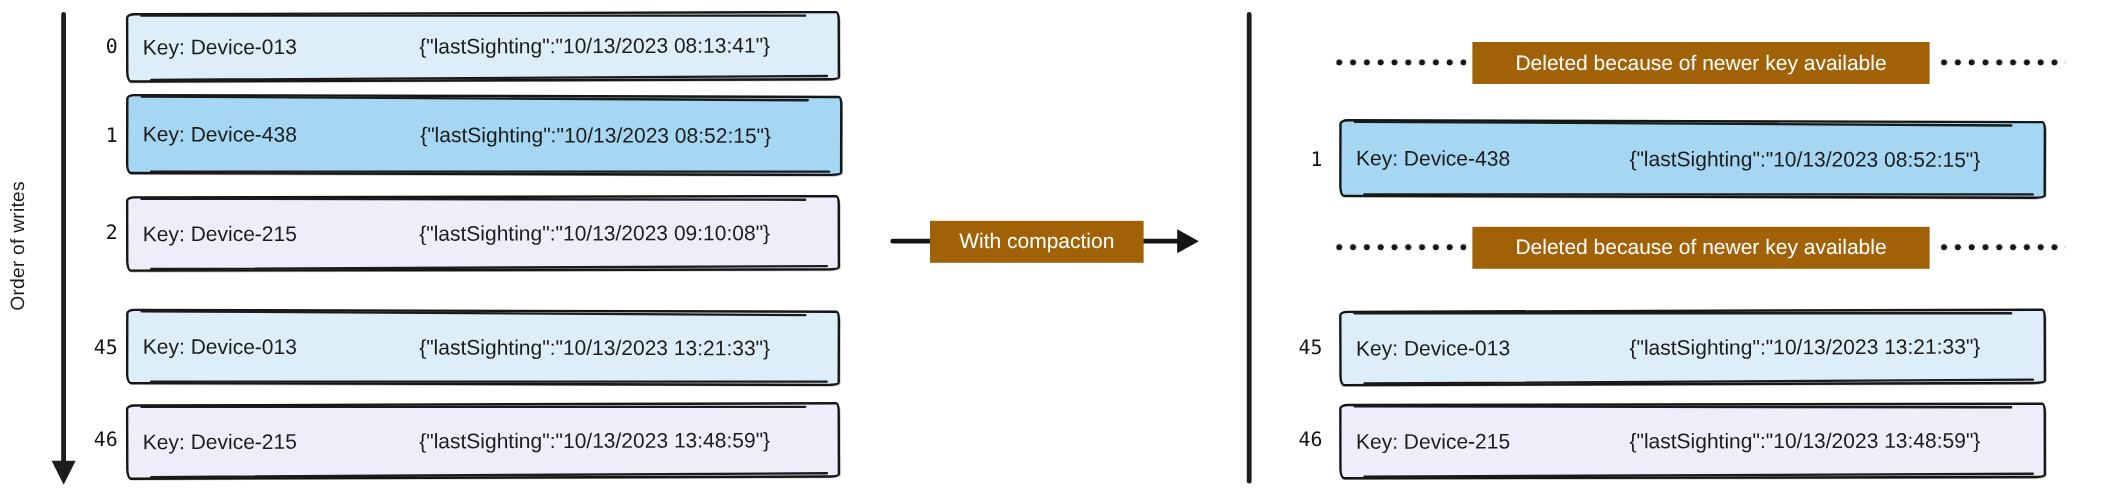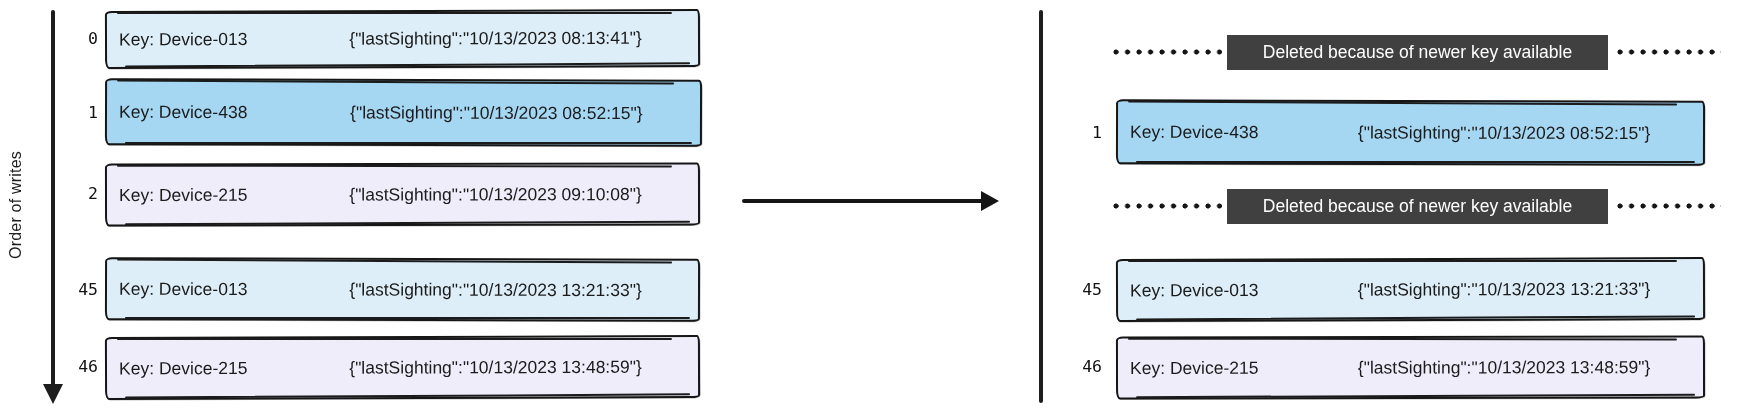--- a/index.html
+++ b/index.html
@@ -114,7 +114,7 @@
   
   .black-box {
     position: absolute;
-    background: #404040;
+    background: #a16207;
     color: #ffffff;
     display: flex;
     align-items: center;

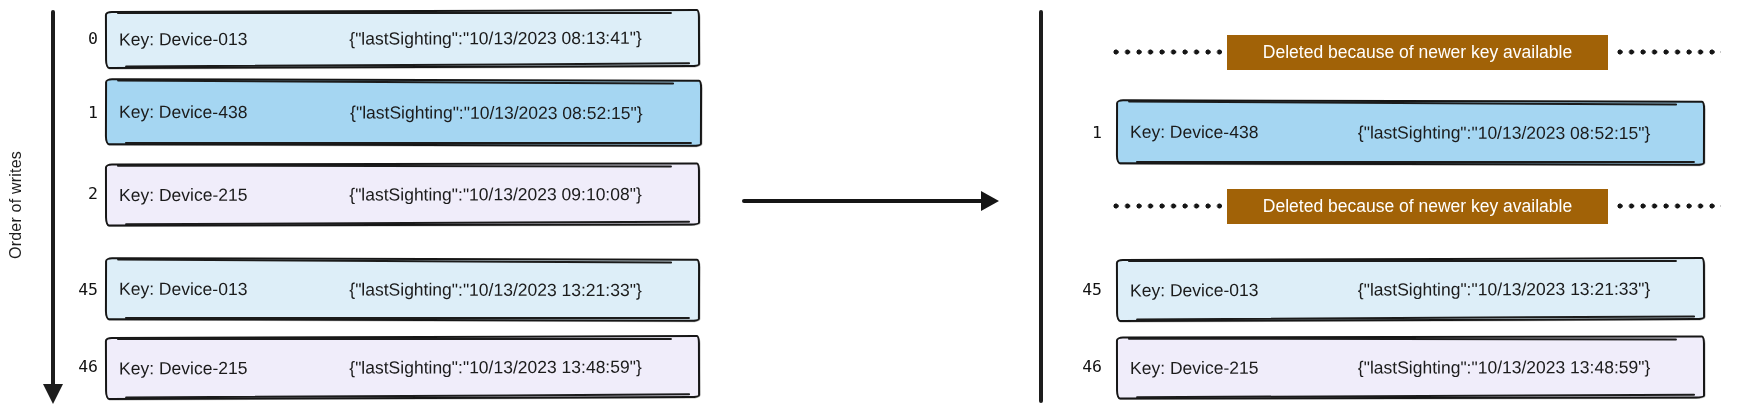--- a/index.html
+++ b/index.html
@@ -171,6 +171,7 @@
 
   <div class="h-shaft" style="left:742px; top:199px; width:244px;"></div>
   <div class="arrowhead-right" style="left:981px; top:191px;"></div>
+  <div class="black-box" style="left:775px; top:184px; width:178px; height:35px;">With compaction</div>
 
   <div class="vline" style="left:1039px; top:10px; height:393px;"></div>
 

